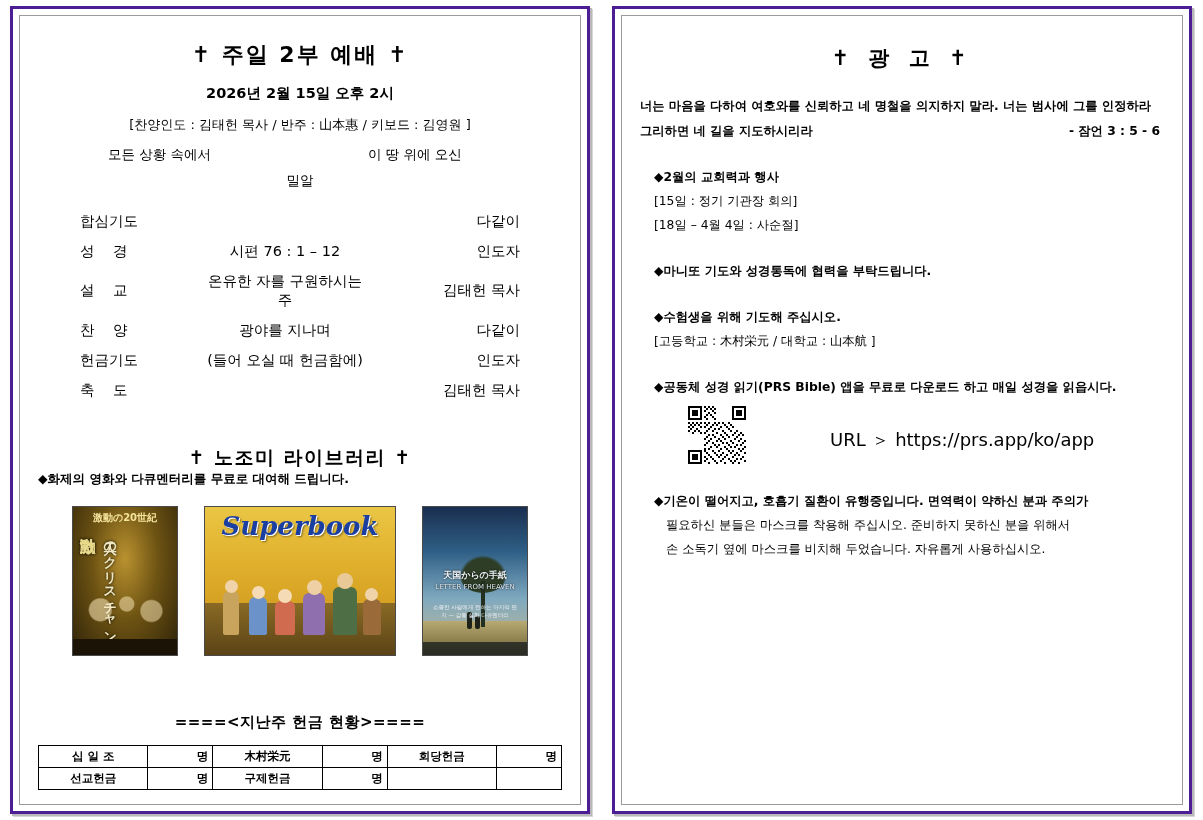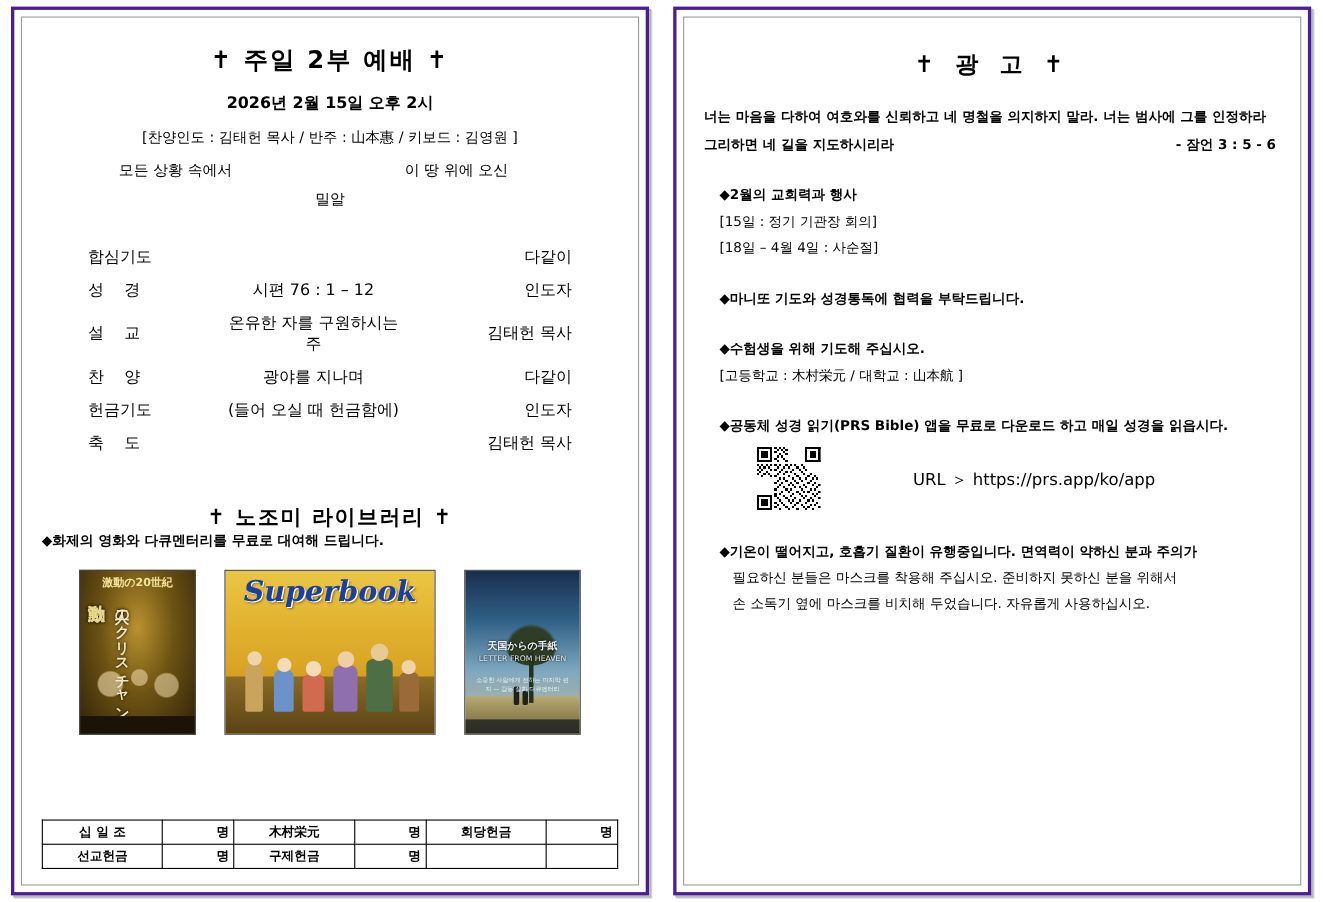--- a/index.html
+++ b/index.html
@@ -78,7 +78,7 @@
 
   
   .order {
-    margin-top: 28px;
+    margin-top: 16px;
     width: 100%;
     border-collapse: collapse;
     font-size: 14.5px;

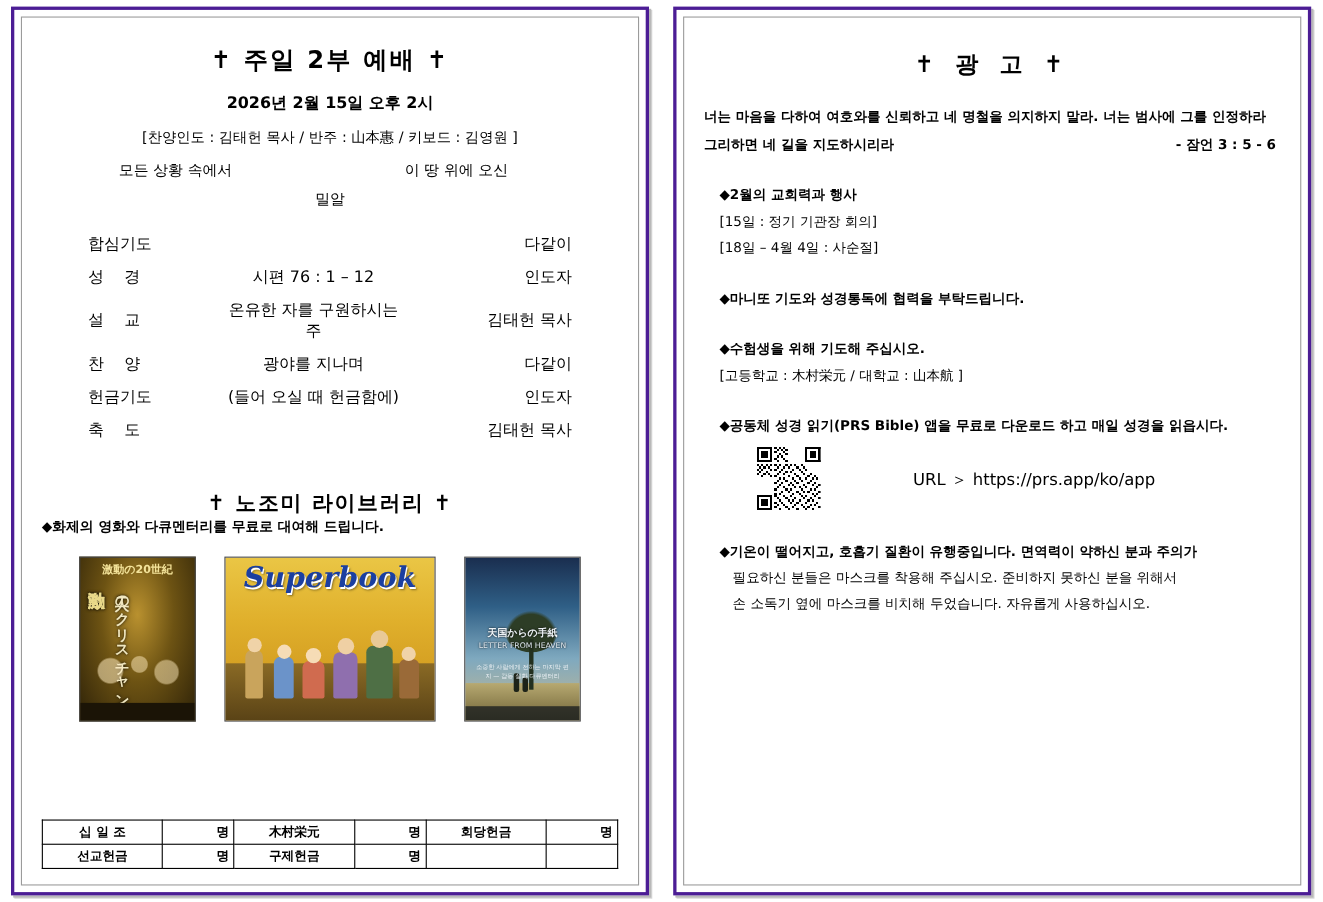--- a/index.html
+++ b/index.html
@@ -266,7 +266,7 @@
   }
   .url-text {
     position: absolute; left: 190px; top: 16px;
-    font-size: 15px;
+    font-size: 18px;
   }
 </style>
 </head>

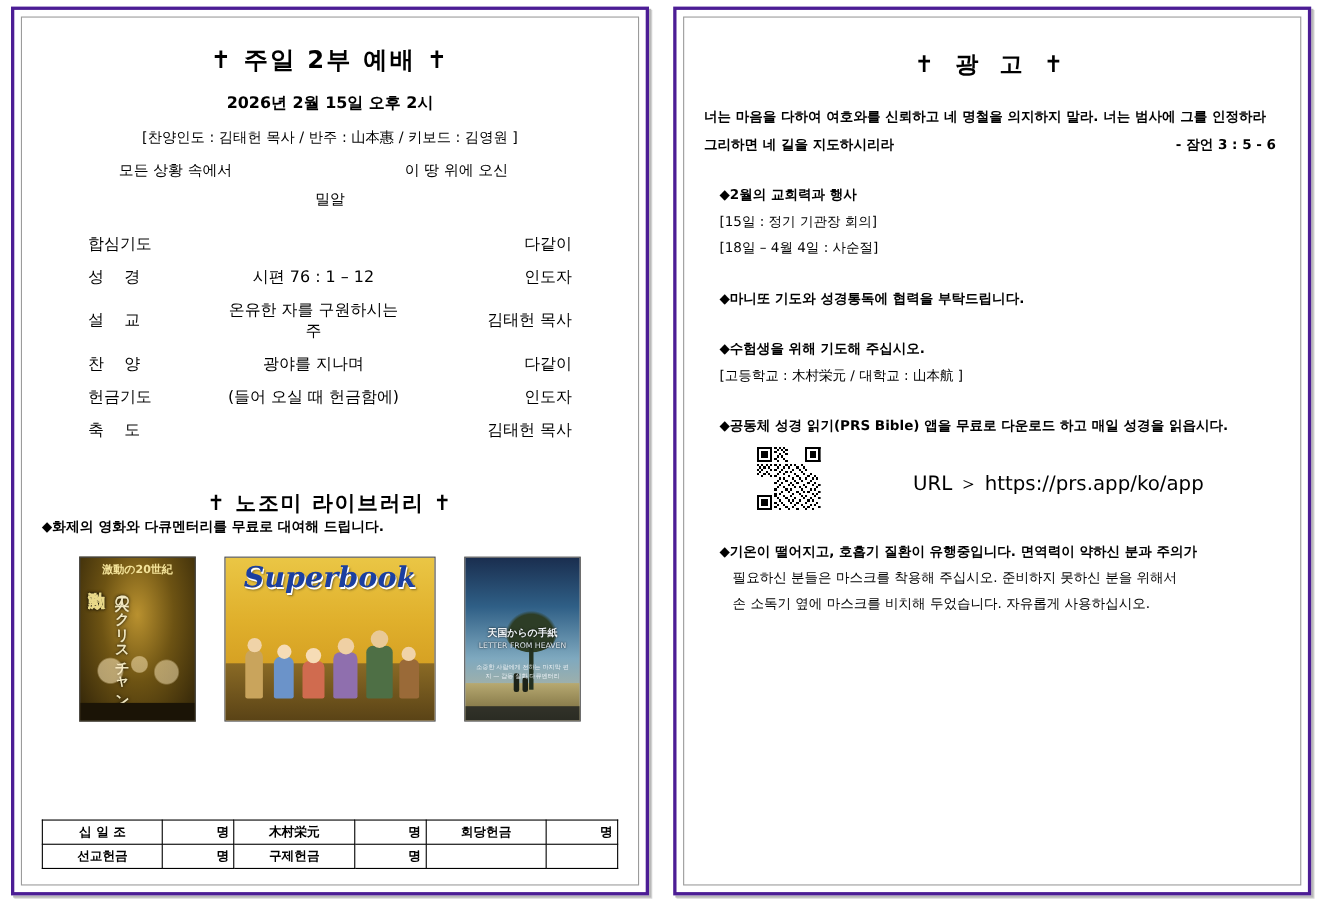--- a/index.html
+++ b/index.html
@@ -384,6 +384,7 @@
 
         </div>
 
+        <div class="offering-title">====&lt;지난주 헌금 현황&gt;====</div>
 
         <table class="offering-table">
           <tbody>

